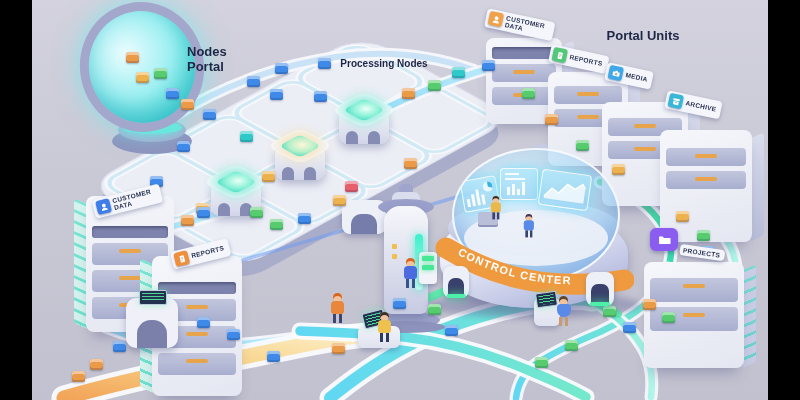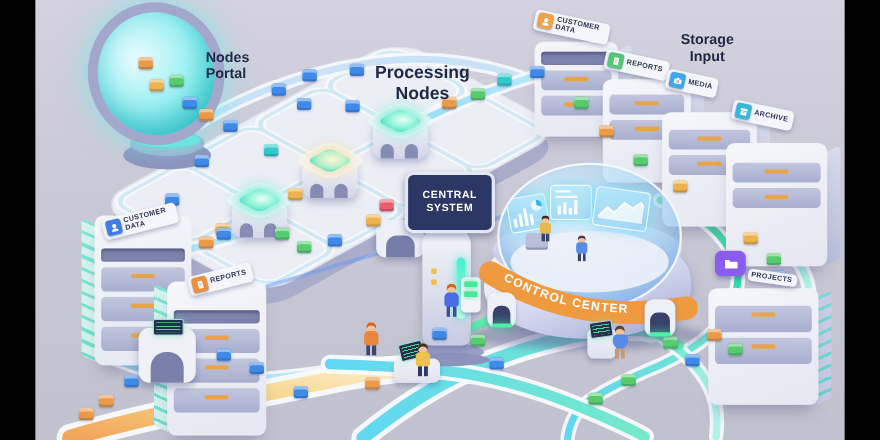--- a/index.html
+++ b/index.html
@@ -511,7 +511,7 @@
 
   <div class="biglbl" style="left:187px;top:44px;width:62px;">Nodes Portal</div>
   <div class="biglbl" style="left:332px;top:58px;width:104px;text-align:center;font-size:16px;">Processing Nodes</div>
-  <div class="biglbl" style="left:604px;top:28px;width:78px;text-align:center;">Storage Input</div>
+  <div class="biglbl" style="left:604px;top:28px;width:78px;text-align:center;">Portal Units</div>
 
   <div class="bar" style="left:0"></div>
   <div class="bar" style="left:768px"></div>

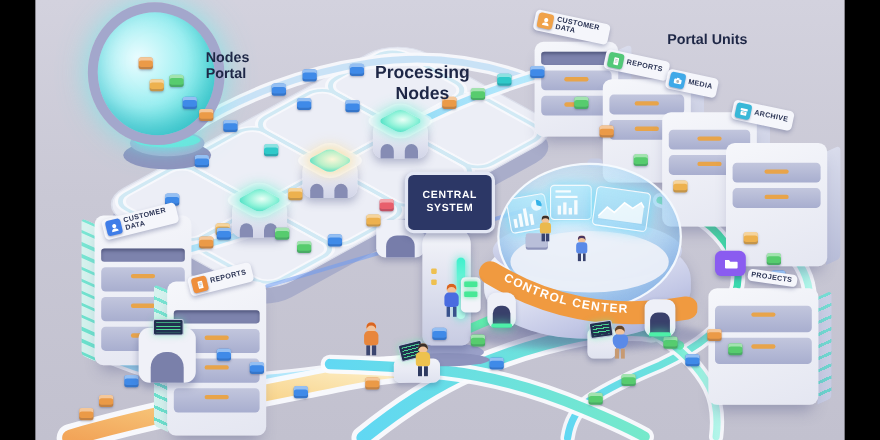--- a/index.html
+++ b/index.html
@@ -510,7 +510,7 @@
   <i class="cb c-g" style="left:535px;top:357px"></i>
 
   <div class="biglbl" style="left:187px;top:44px;width:62px;">Nodes Portal</div>
-  <div class="biglbl" style="left:332px;top:58px;width:104px;text-align:center;font-size:16px;">Processing Nodes</div>
+  <div class="biglbl" style="left:332px;top:58px;width:104px;text-align:center;font-size:10px;">Processing Nodes</div>
   <div class="biglbl" style="left:604px;top:28px;width:78px;text-align:center;">Portal Units</div>
 
   <div class="bar" style="left:0"></div>

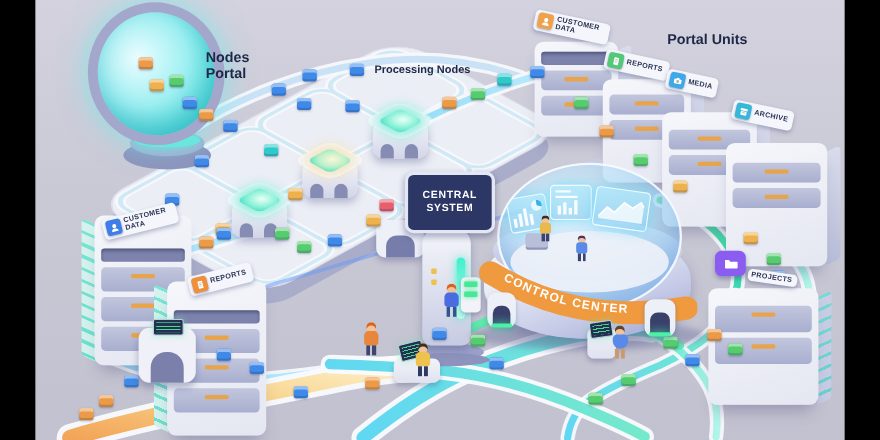--- a/index.html
+++ b/index.html
@@ -346,10 +346,6 @@
   </div>
 
   <div class="lay" style="left:403px;top:204px;width:6px;height:14px;background:#c6cade;"></div>
-  <div class="lay" style="left:368px;top:156px;width:76px;height:50px;background:#2c3766;border:3px solid #e3e7f4;border-radius:8px;
-       box-shadow:0 3px 6px rgba(50,60,110,.4);display:flex;align-items:center;justify-content:center;z-index:5;">
-    <span style="width:56px;text-align:center;color:#fff;font:700 9.5px/1.3 'Liberation Sans',sans-serif;letter-spacing:.6px;">CENTRAL SYSTEM</span>
-  </div>
   <div class="lay" style="left:372px;top:312px;width:68px;height:16px;border-radius:50%;background:#9aa0c8;"></div>
   <div class="lay" style="left:367px;top:321px;width:78px;height:12px;border-radius:50%;background:#8d93bd;"></div>
   <div class="lay" style="left:399px;top:184px;width:14px;height:12px;background:#9fa5cc;border-radius:5px;"></div>

